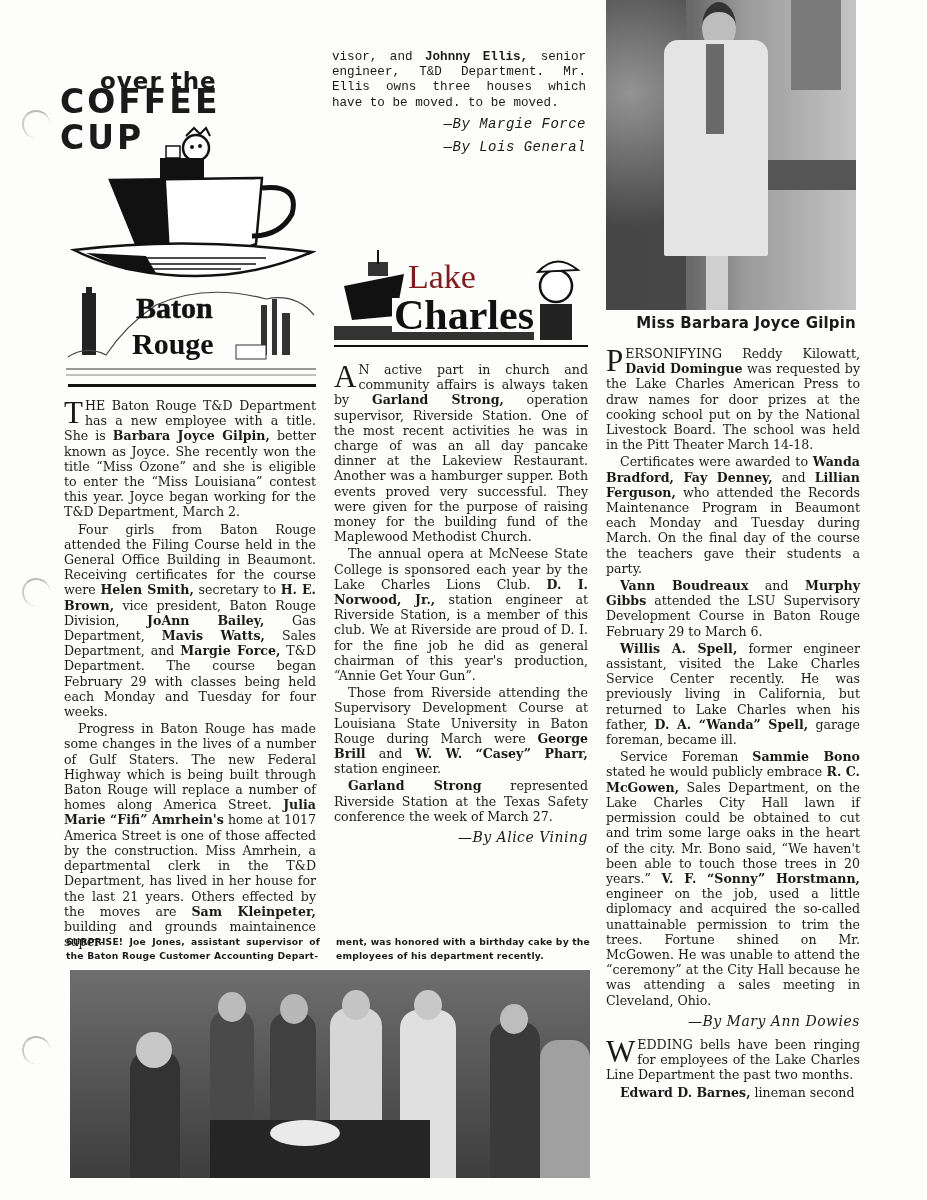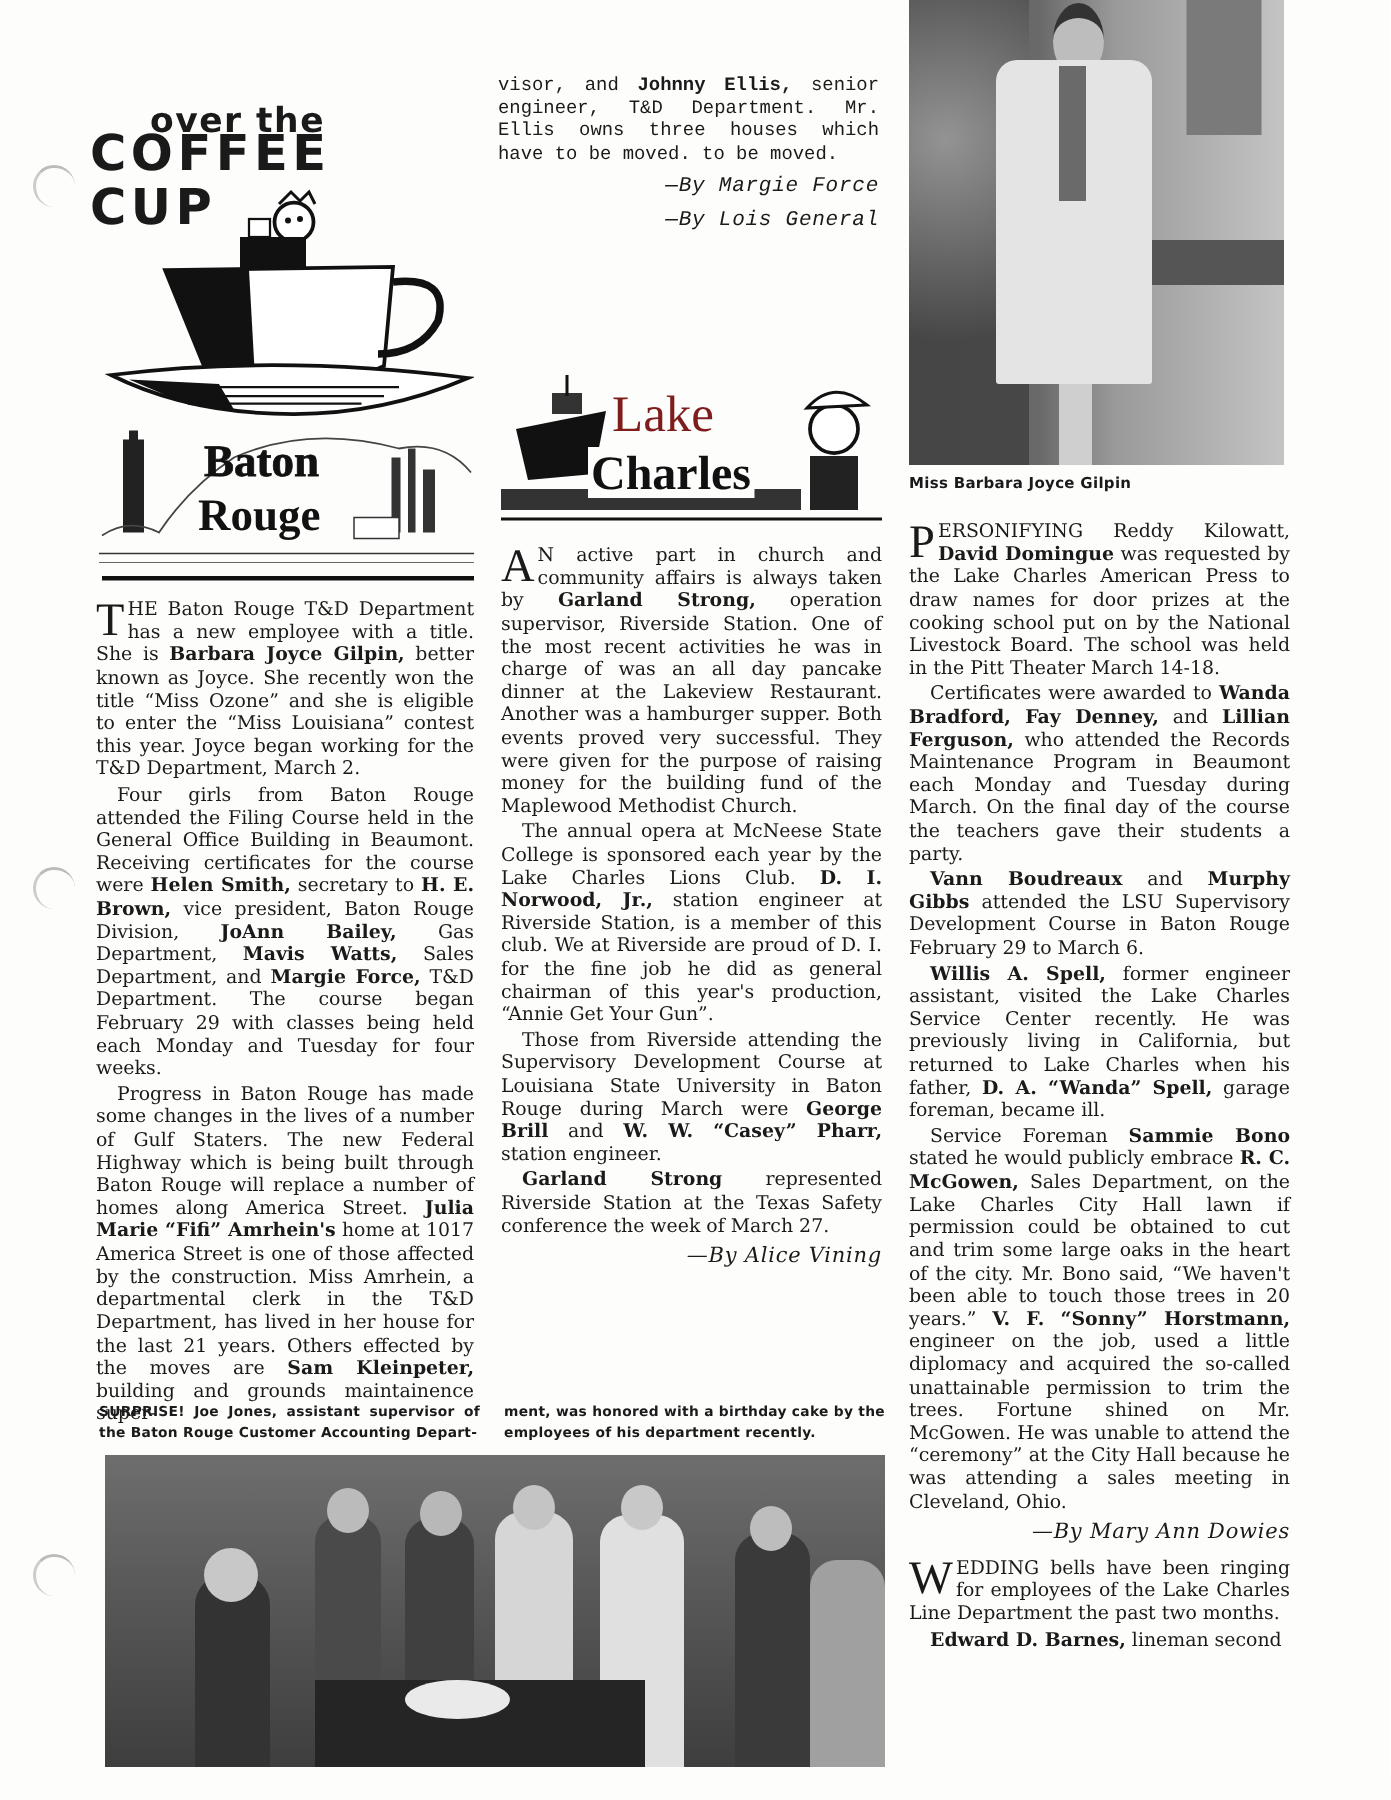--- a/index.html
+++ b/index.html
@@ -96,7 +96,7 @@
       <line x1="0" y1="100" x2="254" y2="100" stroke="#111" stroke-width="2"></line>
     </svg>
     <div style="position:absolute;left:74px;top:14px;font-family:'Liberation Serif',serif;font-weight:normal;font-size:34px;line-height:34px;color:#7f1d1d;">Lake</div>
-    <div style="position:absolute;left:58px;top:52px;font-family:'Liberation Serif',serif;font-weight:bold;font-size:32px;line-height:34px;color:#111;background:#fdfdfc;padding:0 2px;">Charles</div>
+    <div style="position:absolute;left:58px;top:52px;font-family:'Liberation Serif',serif;font-weight:bold;font-size:42px;line-height:34px;color:#111;background:#fdfdfc;padding:0 2px;">Charles</div>
   </div>
 
   <div class="col" style="left:334px;top:362px;width:254px;">

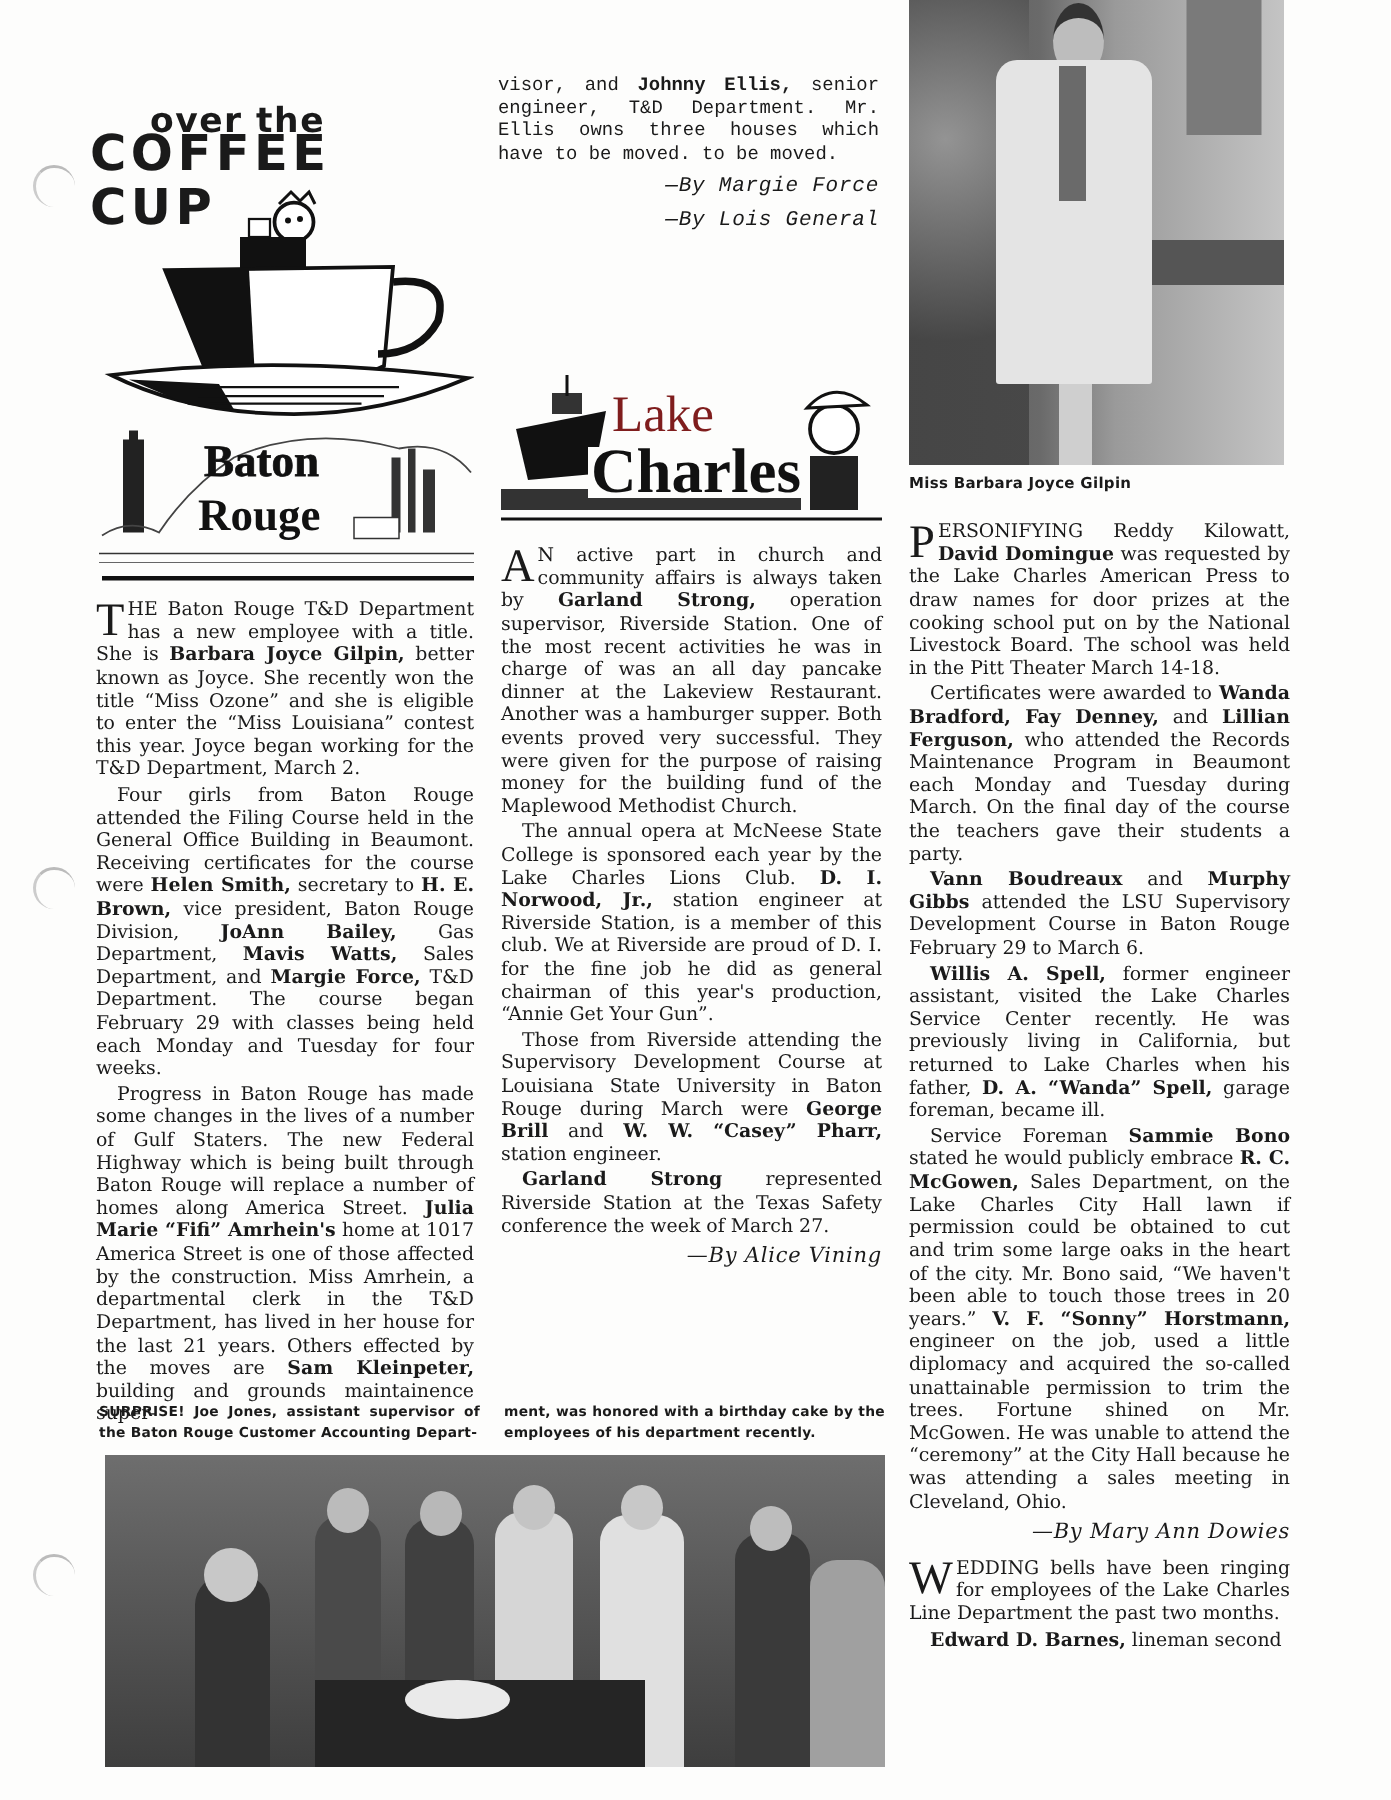--- a/index.html
+++ b/index.html
@@ -116,7 +116,7 @@
     <div style="position:absolute;left:100px;top:44px;width:18px;height:90px;background:#6a6a6a"></div>
     <div style="position:absolute;left:100px;top:256px;width:22px;height:54px;background:#cfcfcf"></div>
   </div>
-  <div class="cap-sans" style="position:absolute;left:606px;top:316px;width:250px;text-align:left;font-size:10px;">Miss Barbara Joyce Gilpin</div>
+  <div class="cap-sans" style="position:absolute;left:606px;top:316px;width:250px;text-align:right;font-size:15px;">Miss Barbara Joyce Gilpin</div>
 
   <div class="col" style="left:606px;top:346px;width:254px;">
     <p class="first"><span class="drop">P</span><span>ERSONIFYING Reddy Kilowatt, </span><b>David Domingue</b><span> was requested by the Lake Charles American Press to draw names for door prizes at the cooking school put on by the National Livestock Board. The school was held in the Pitt Theater March 14-18.</span></p>

